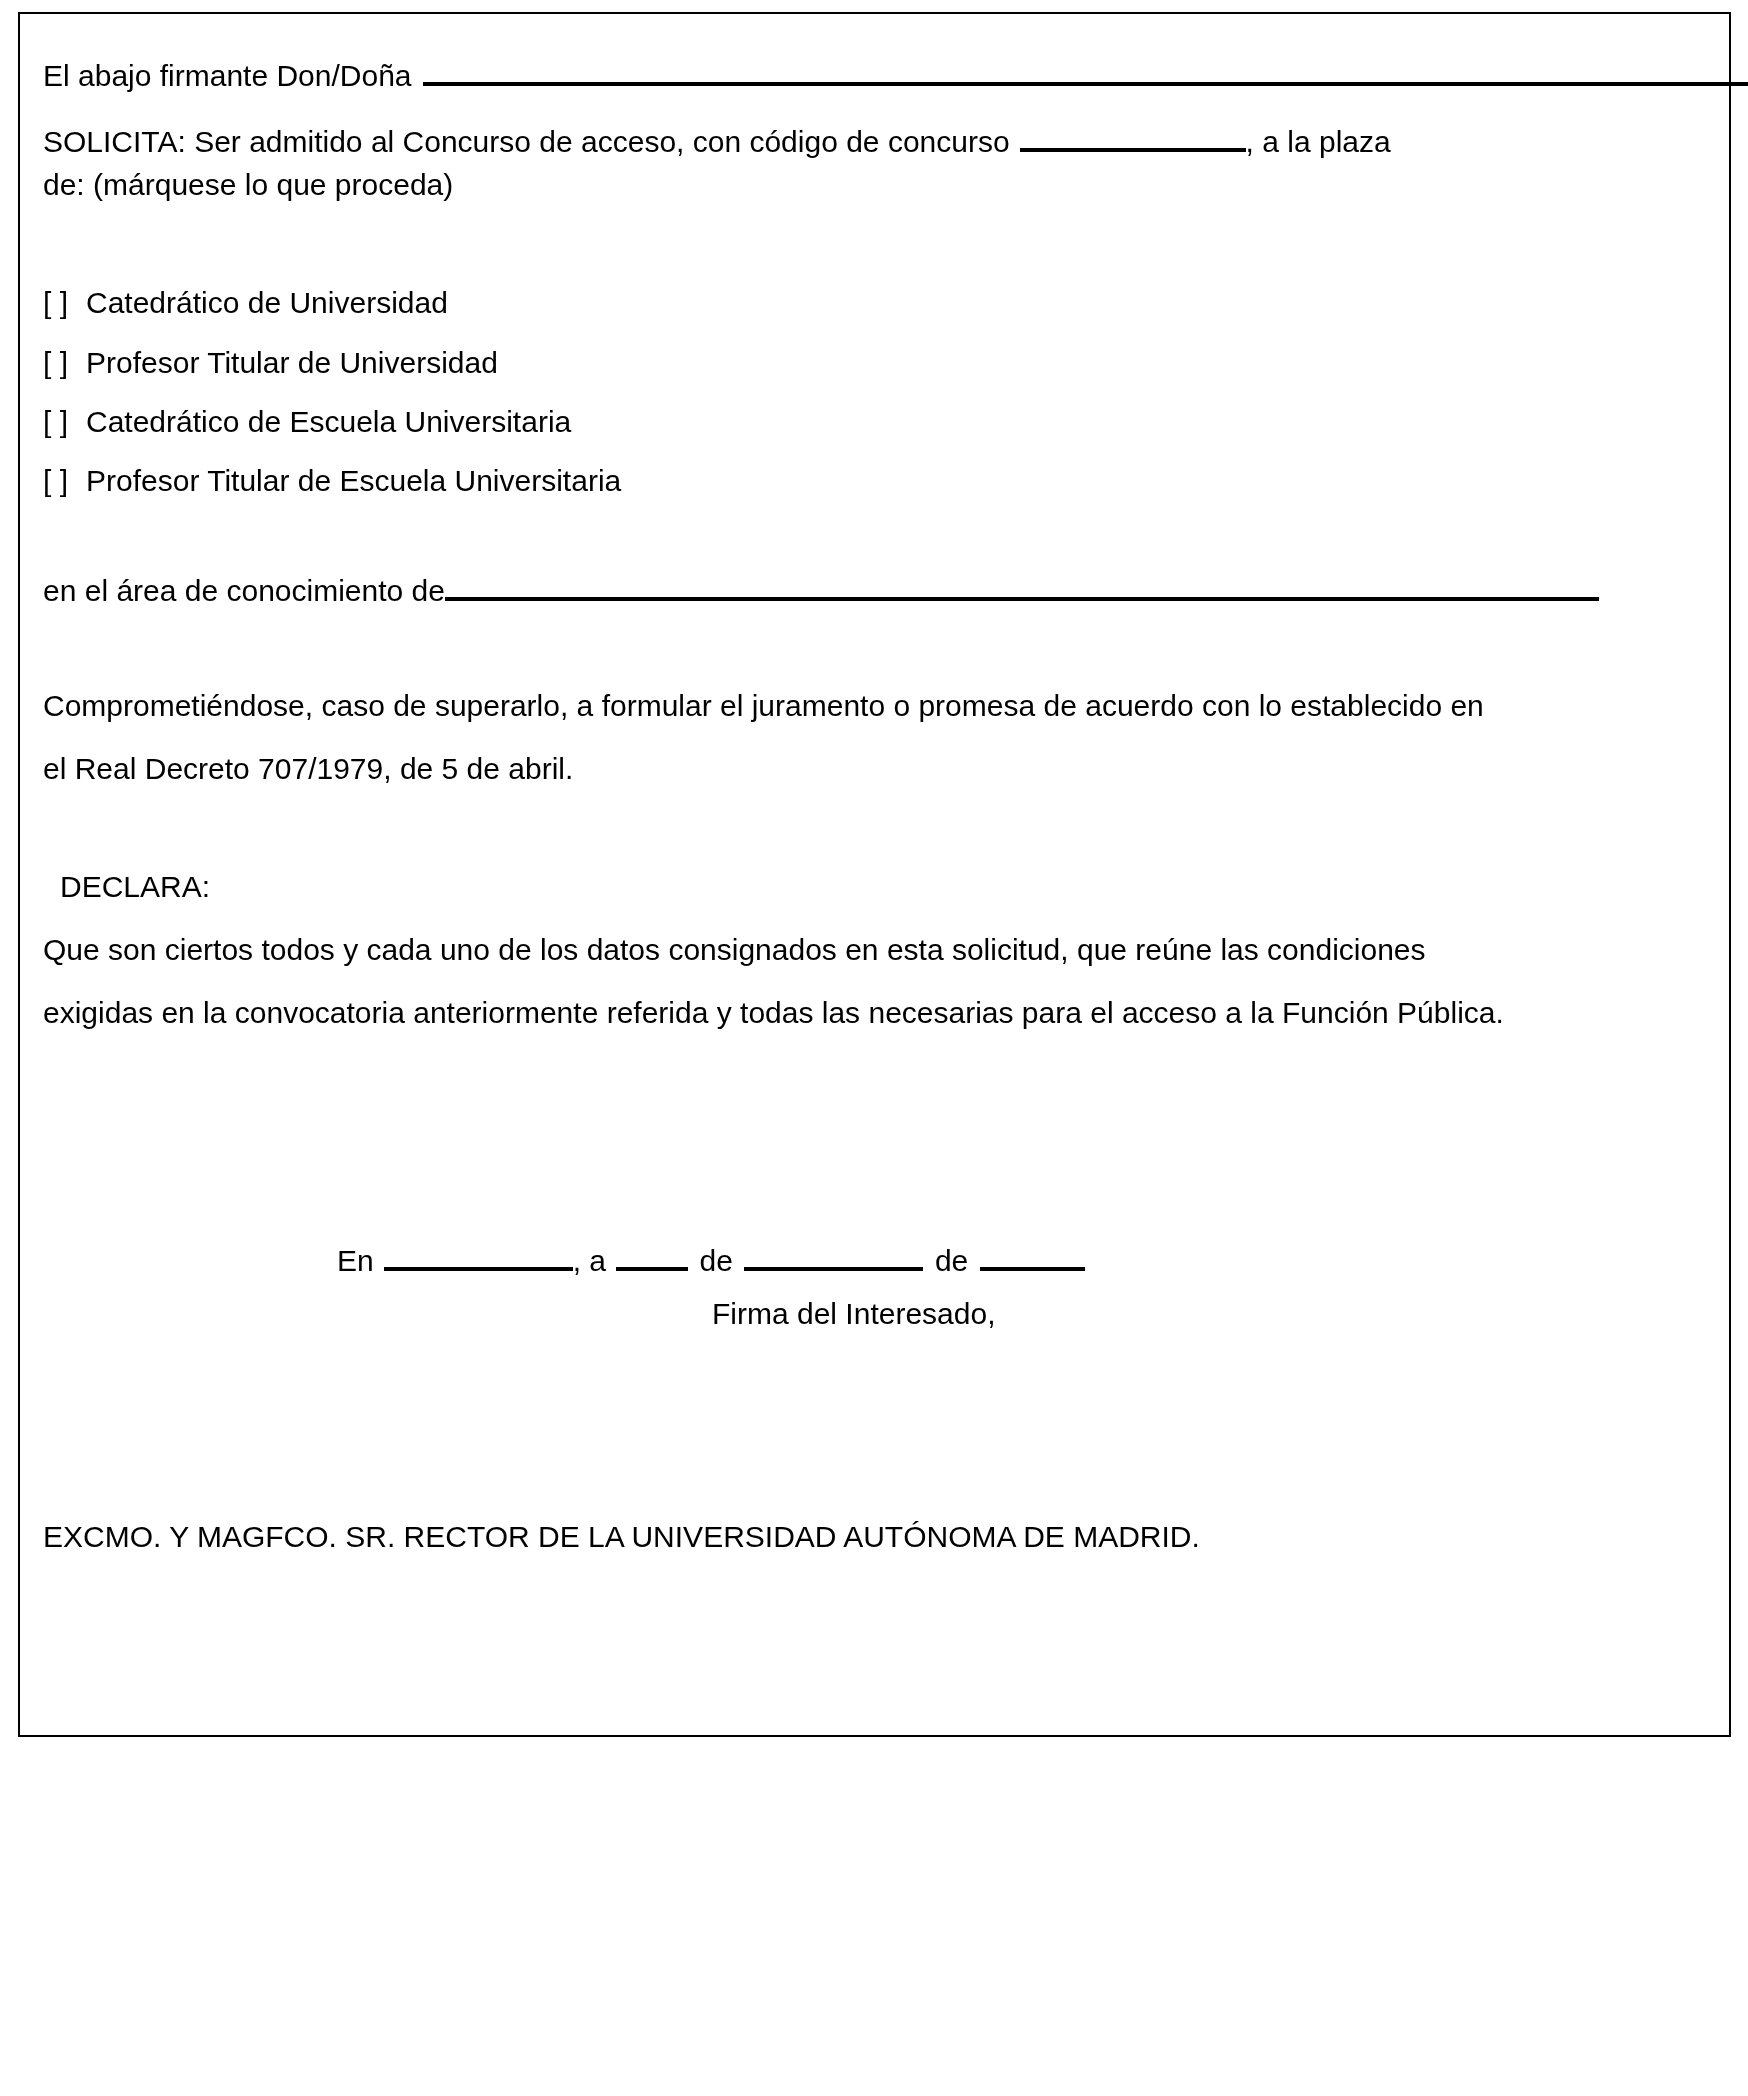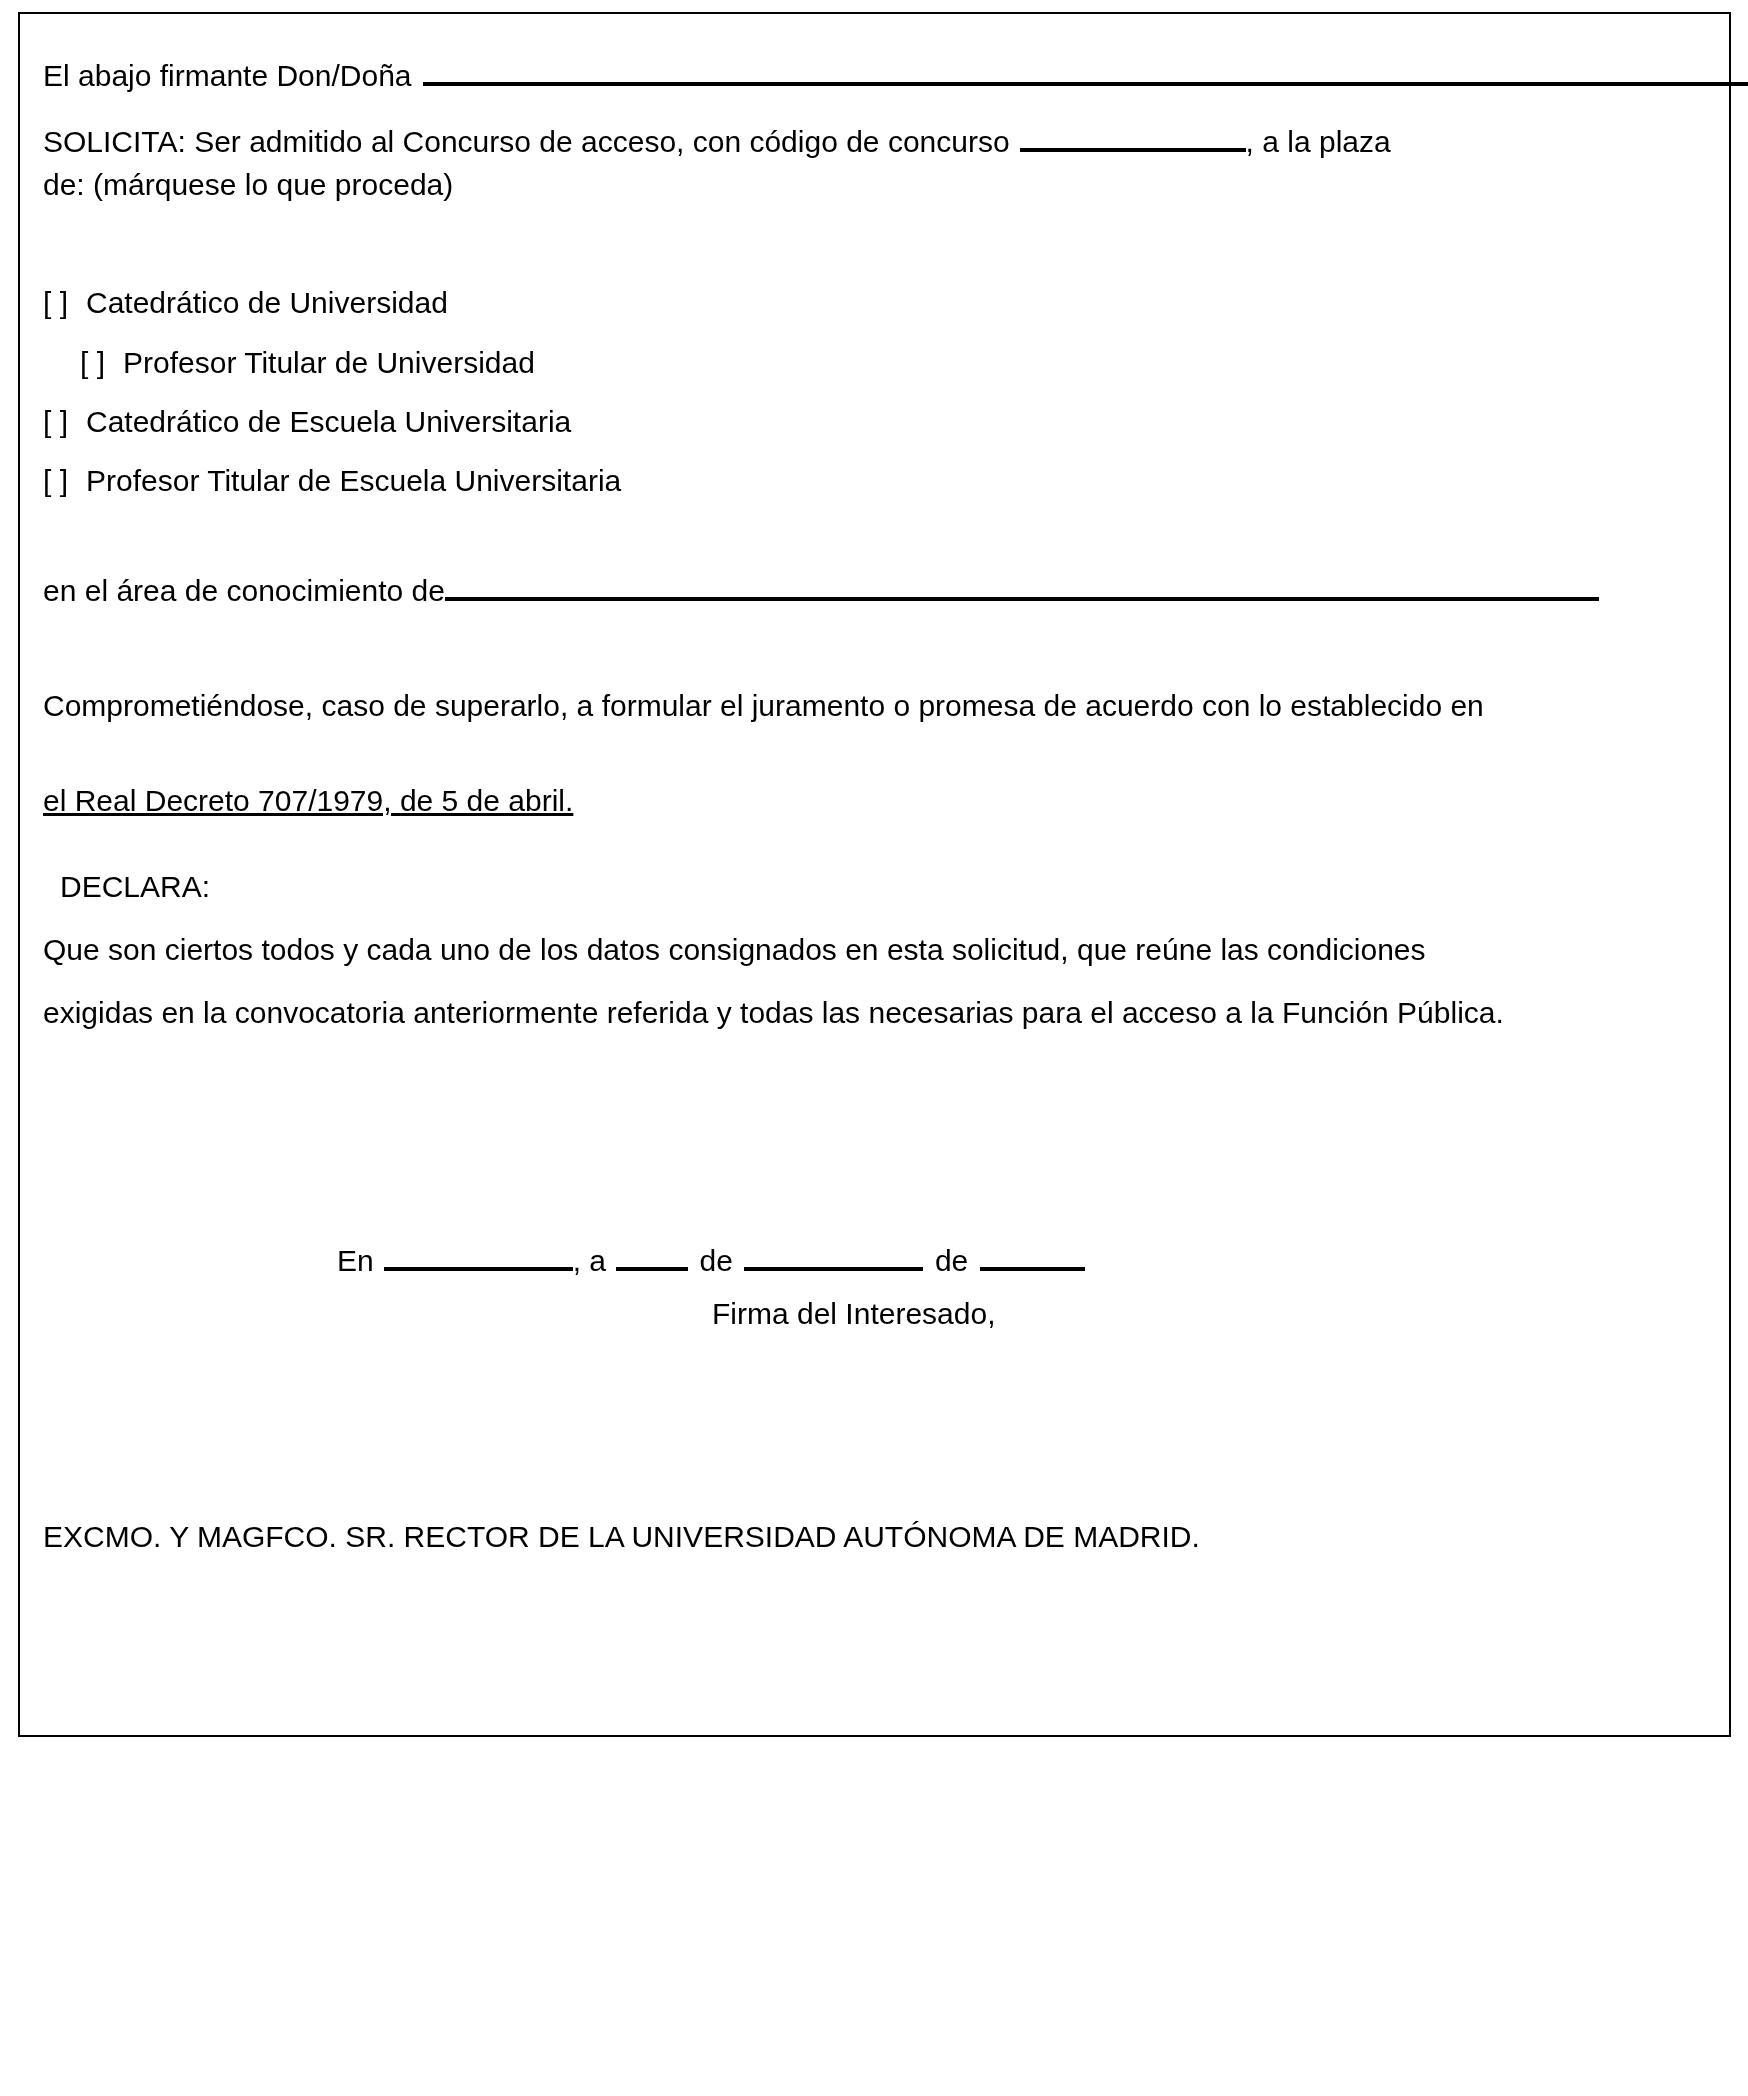--- a/index.html
+++ b/index.html
@@ -88,7 +88,7 @@
     <div class="line" style="left:23px; top:274px;">
       <span class="bracket">[   ]</span><span>Catedrático de Universidad</span>
     </div>
-    <div class="line" style="left:23px; top:334px;margin-left:37px;">
+    <div class="line" style="left:23px; top:334px;">
       <span class="bracket">[   ]</span><span>Profesor Titular de Universidad</span>
     </div>
     <div class="line" style="left:23px; top:393px;">

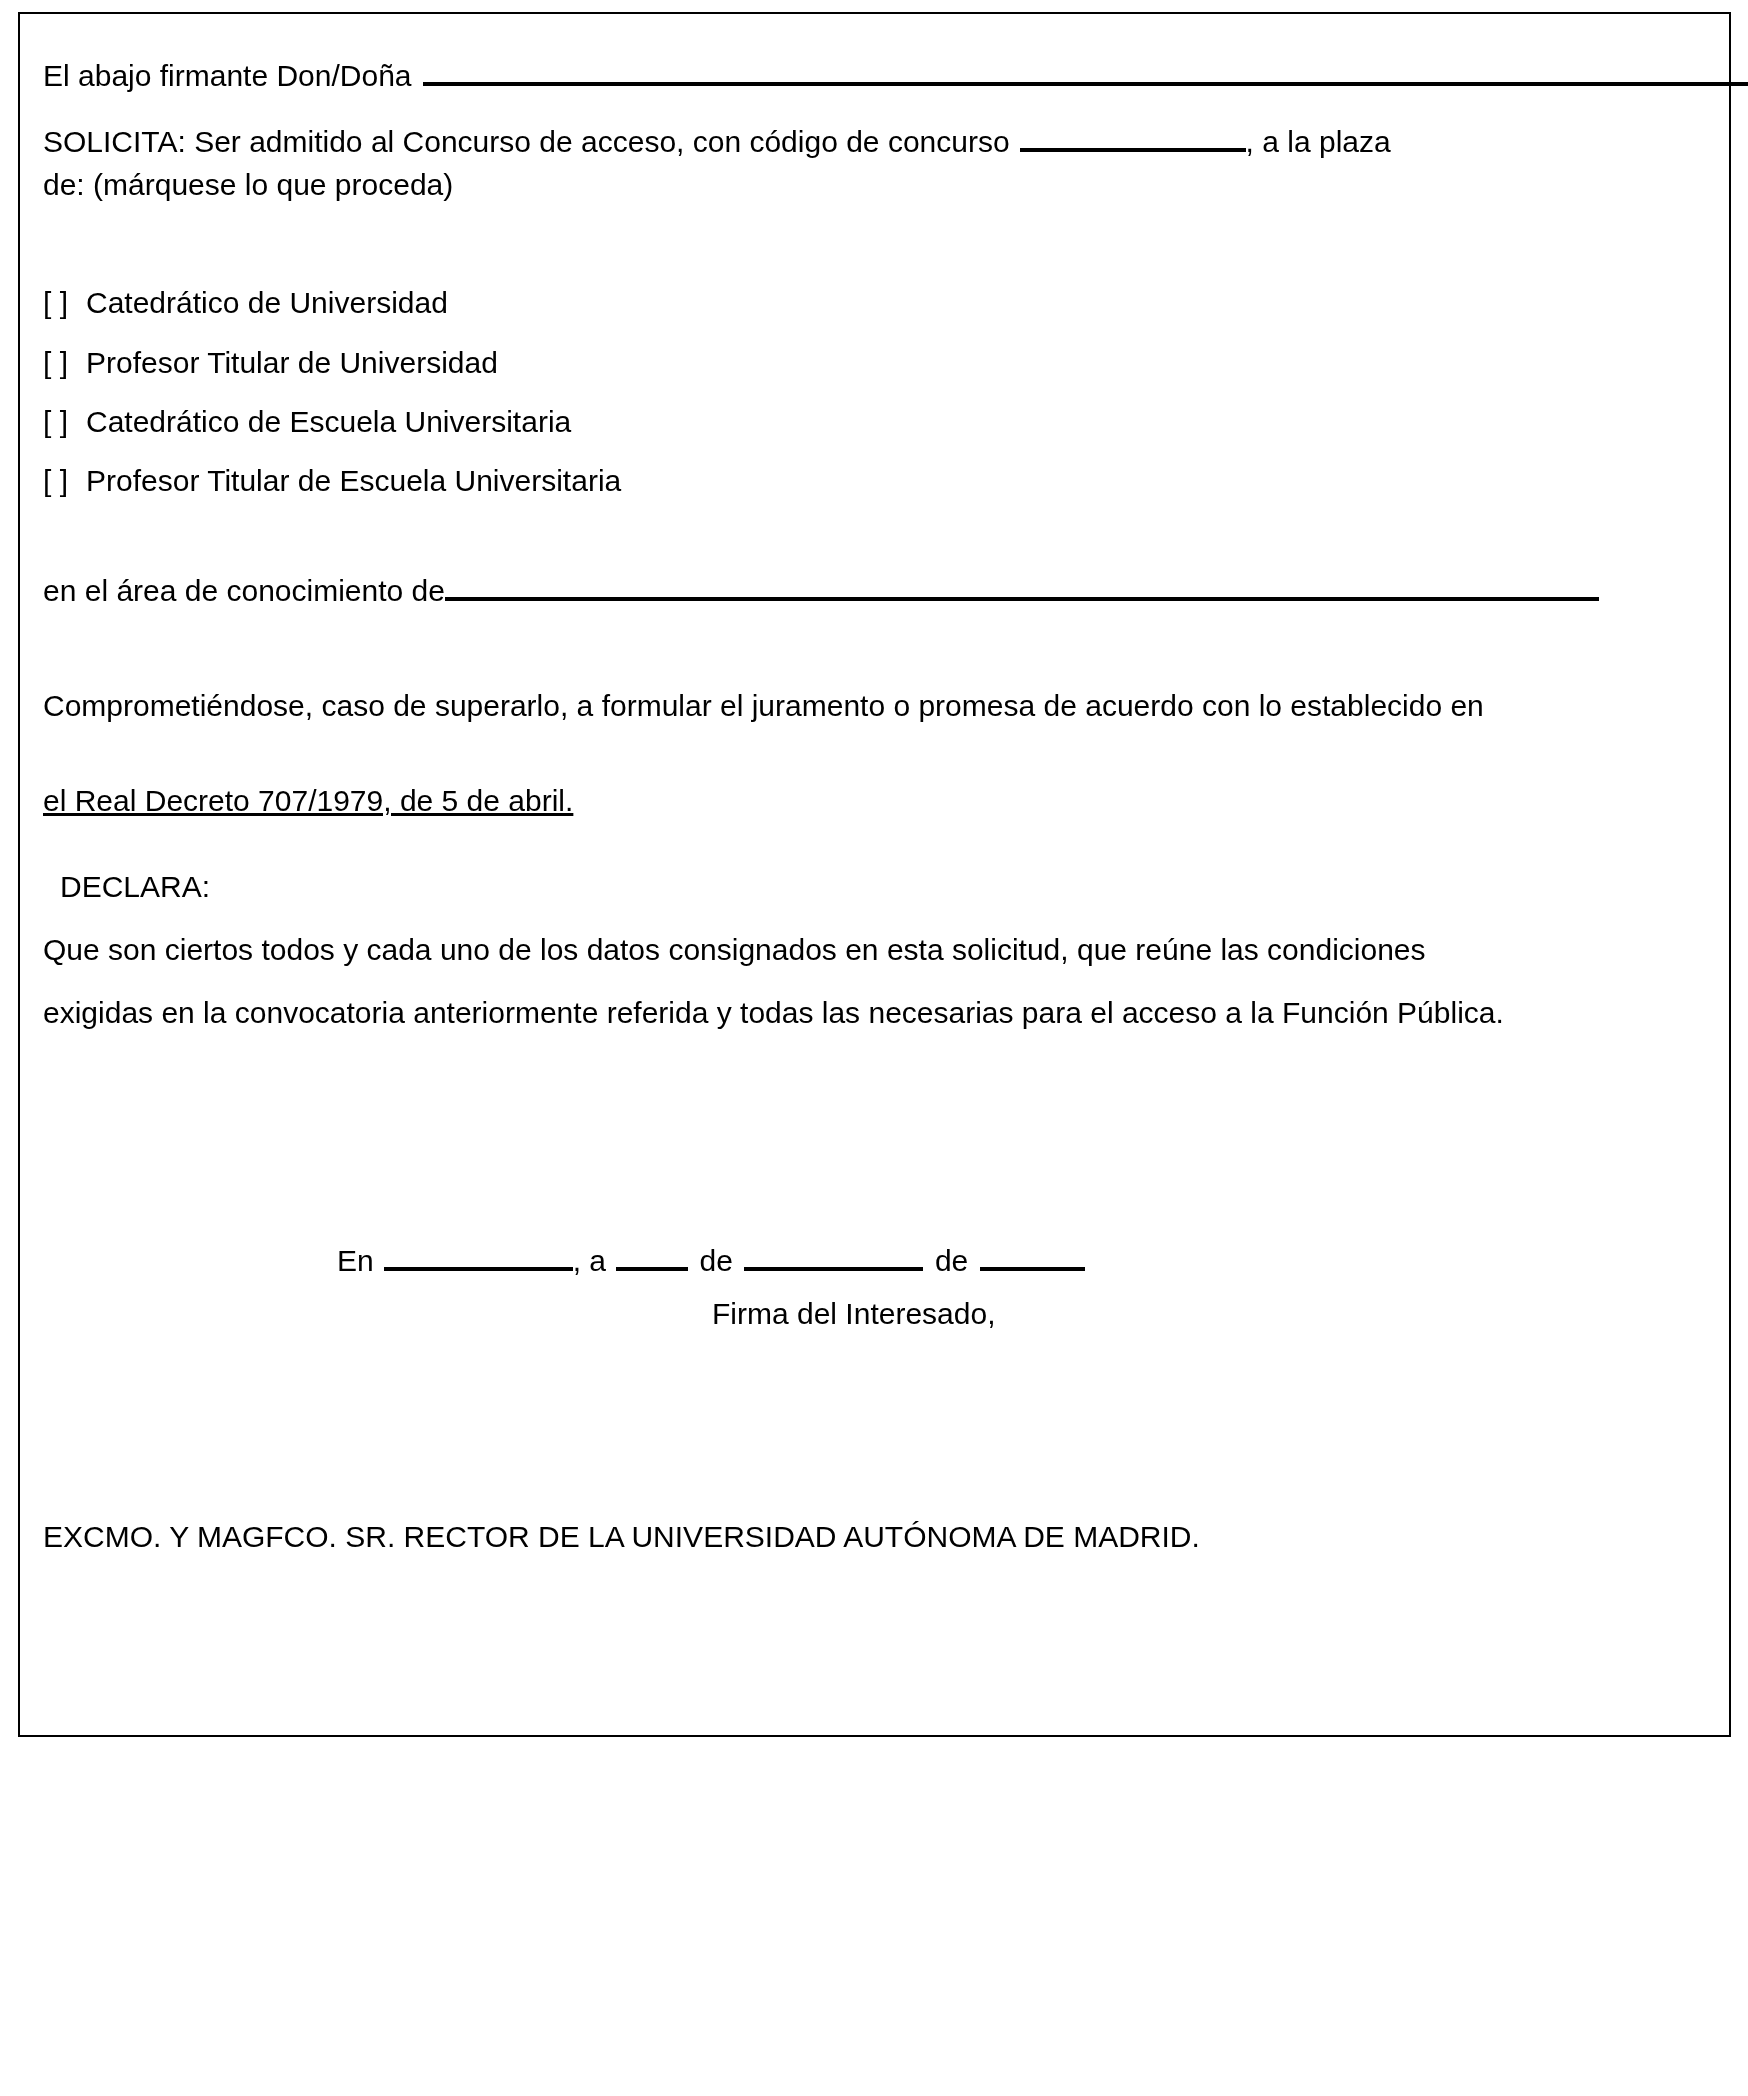--- a/index.html
+++ b/index.html
@@ -103,7 +103,7 @@
     </div>
 
     <div class="para" style="left:23px; top:677px;">Comprometiéndose, caso de superarlo, a formular el juramento o promesa de acuerdo con lo establecido en</div>
-    <div class="para" style="left:23px; top:772px;text-decoration:underline;">el Real Decreto 707/1979, de 5 de abril.</div>
+    <div class="para" style="left:23px; top:740px;">el Real Decreto 707/1979, de 5 de abril.</div>
 
     <div class="para" style="left:23px; top:858px;margin-left:17px;">DECLARA:</div>
     <div class="para" style="left:23px; top:921px;">Que son ciertos todos y cada uno de los datos consignados en esta solicitud, que reúne las condiciones</div>

